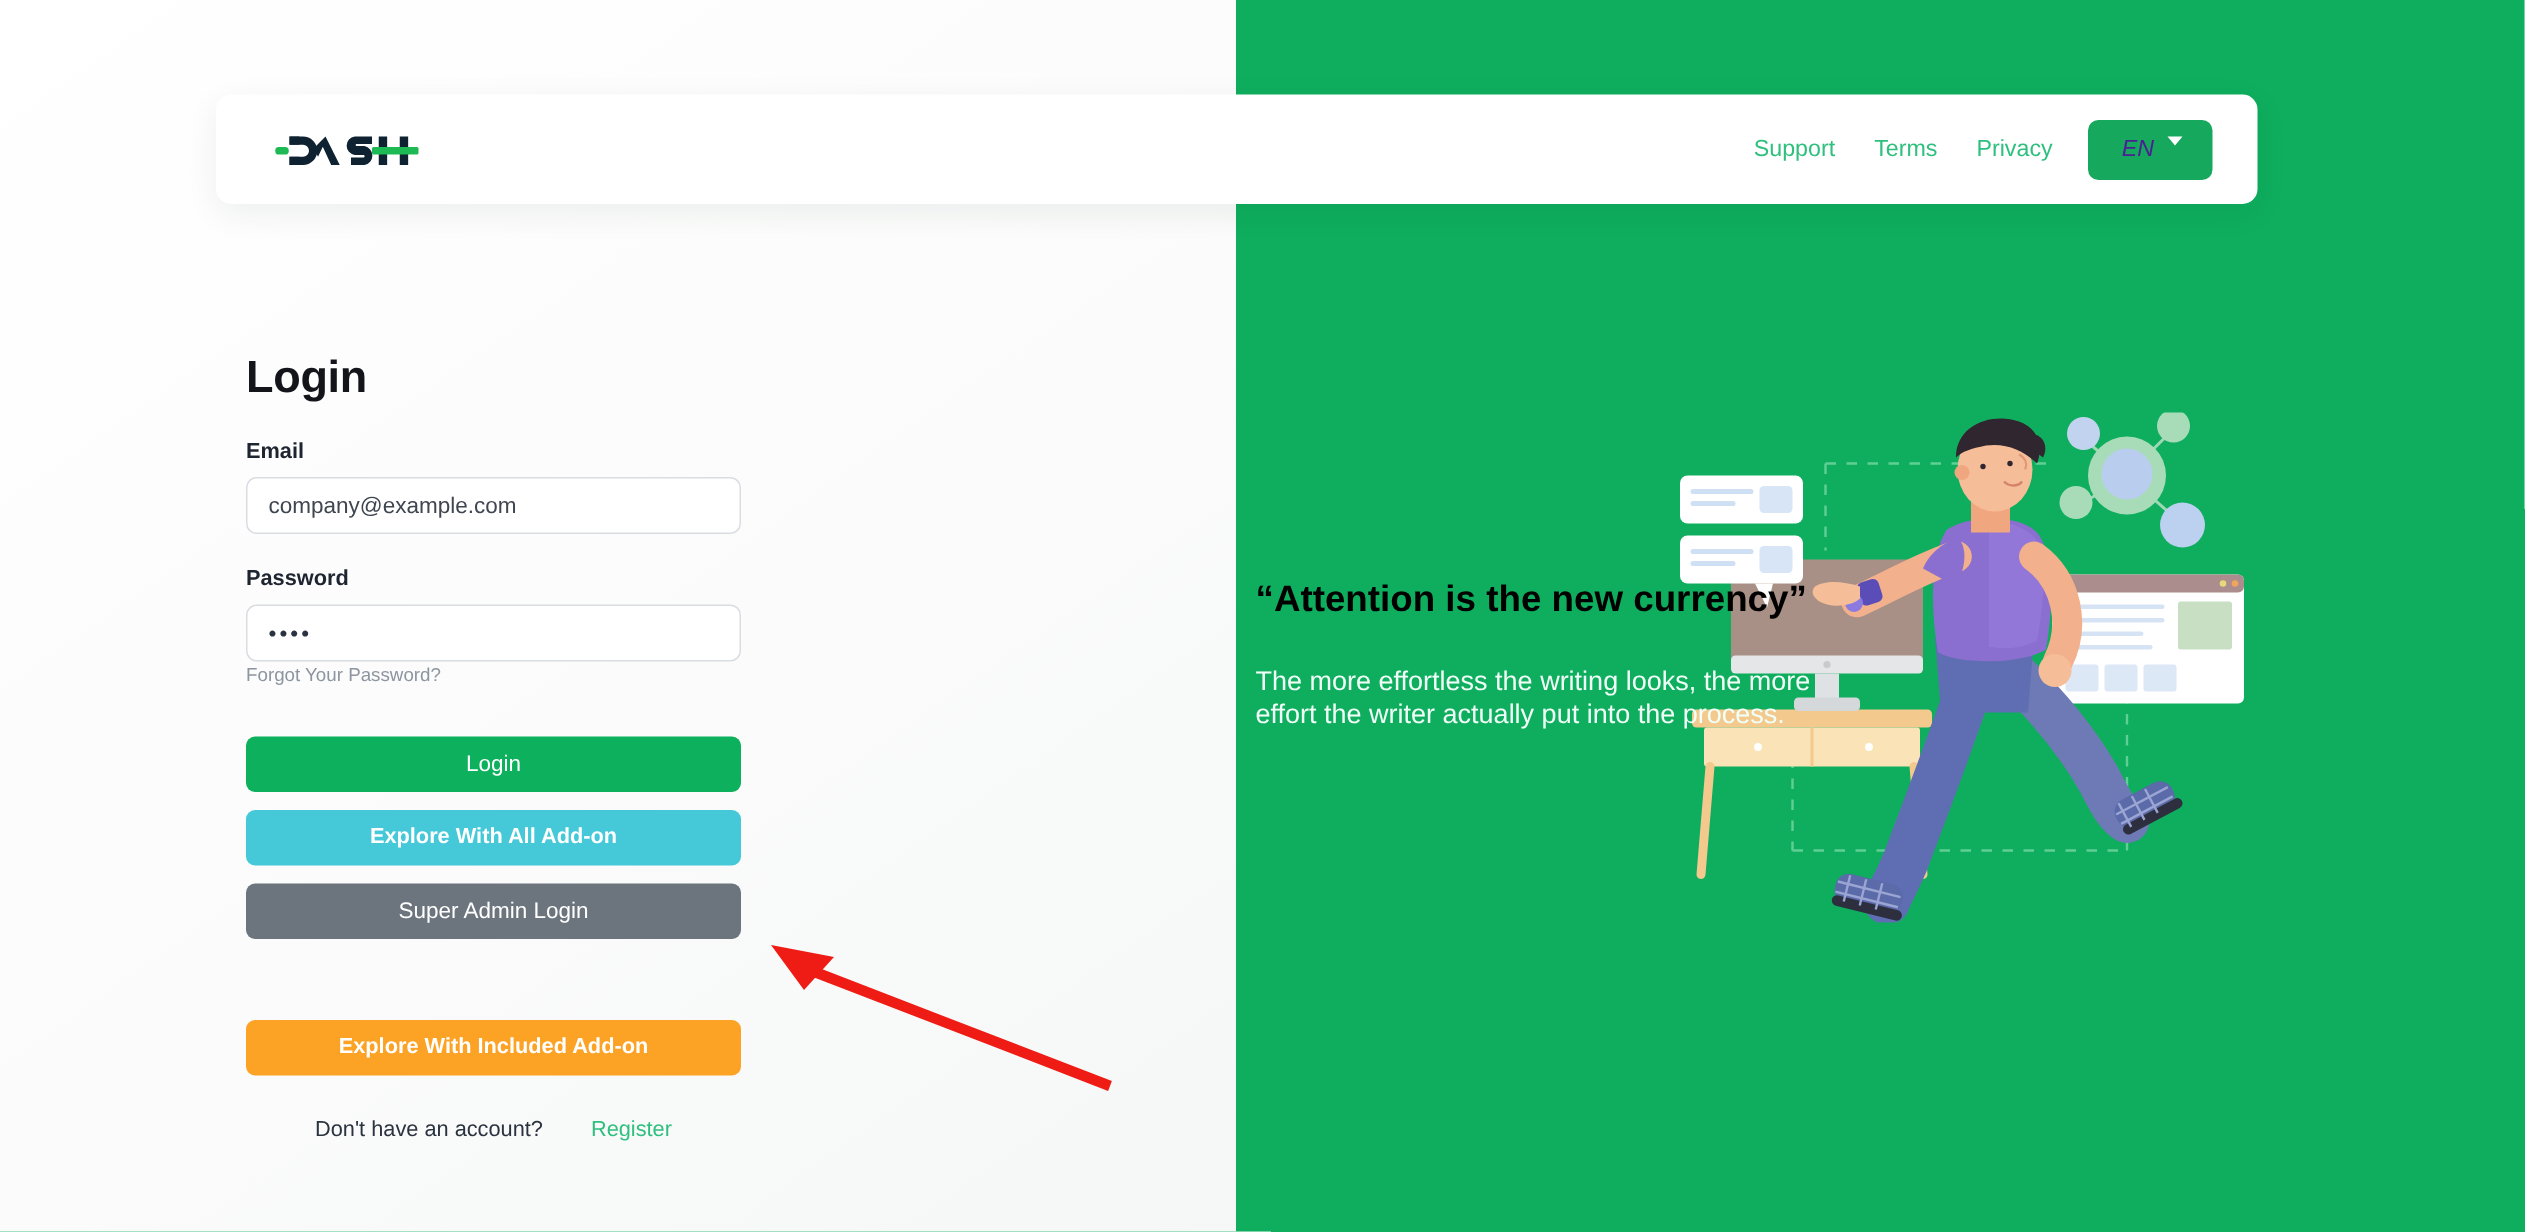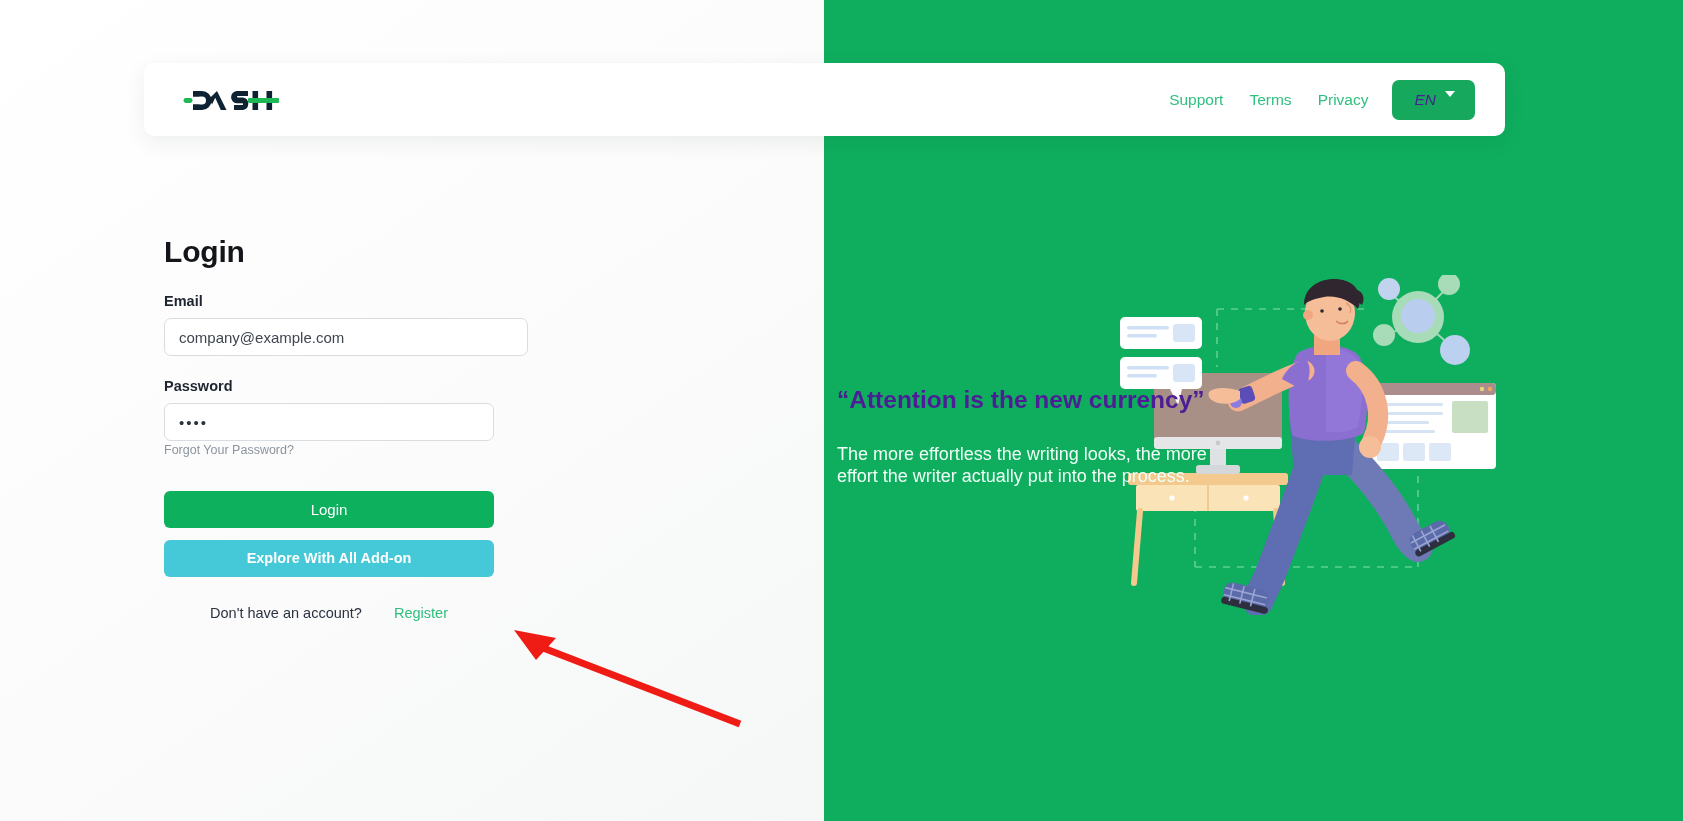--- a/index.html
+++ b/index.html
@@ -111,7 +111,7 @@
     margin-bottom: 9px;
   }
   .text-input {
-    width: 364px;
+    width: 330px;
     height: 38px;
     border: 1px solid #d9dde2;
     border-radius: 7px;

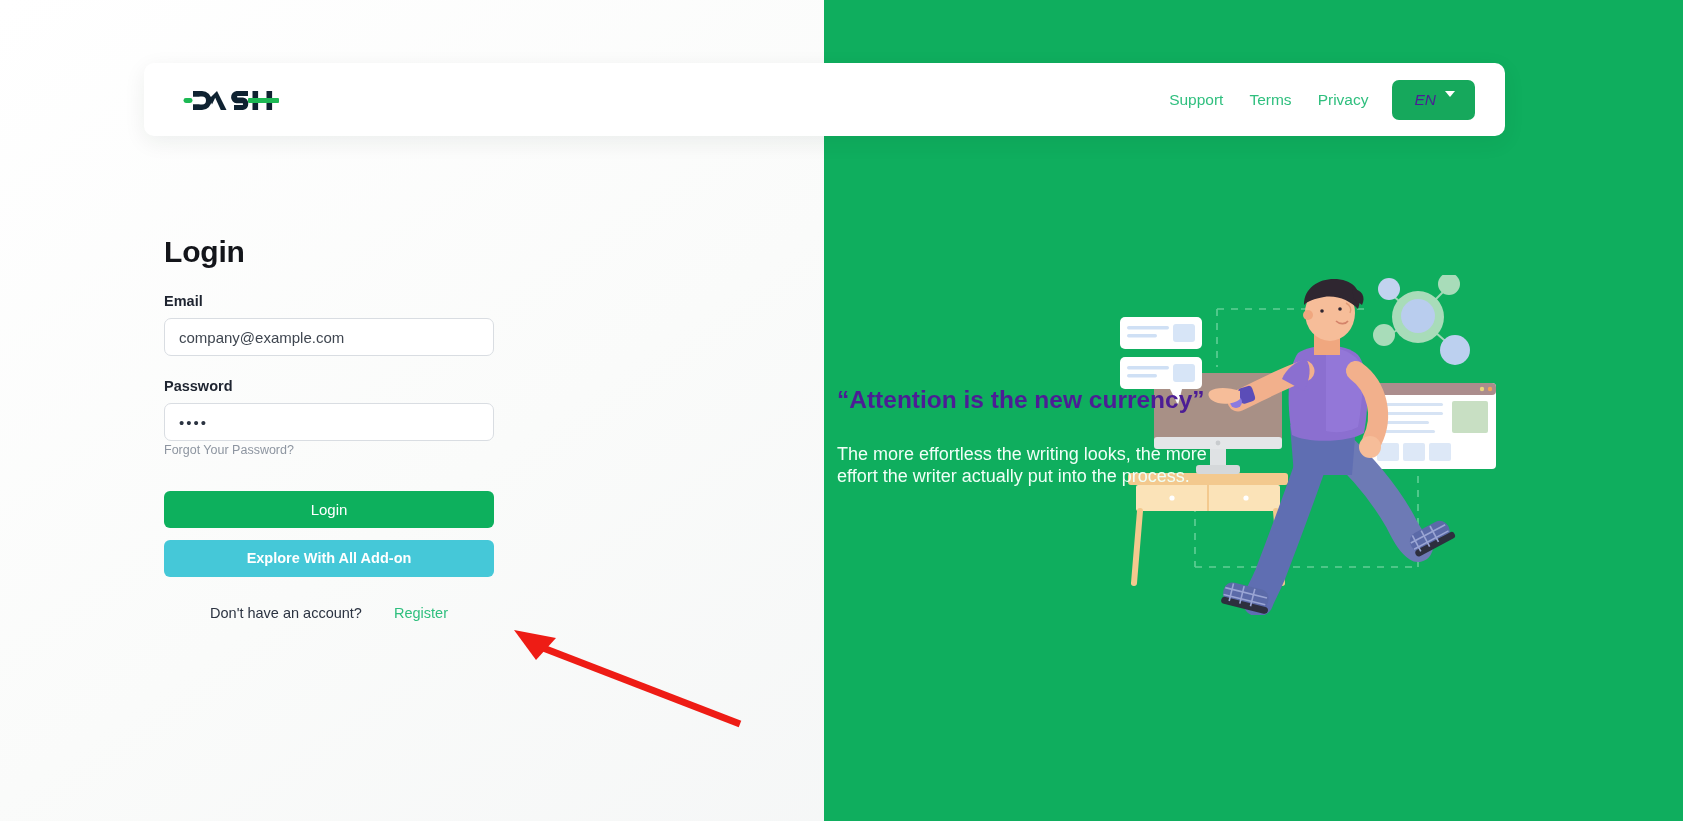--- a/index.html
+++ b/index.html
@@ -186,7 +186,7 @@
     left: 1113px;
     top: 661px;
     width: 420px;
-    color: #4c1d95;
+    color: #000000;
     font-size: 24.5px;
     font-weight: bold;
     z-index: 4;

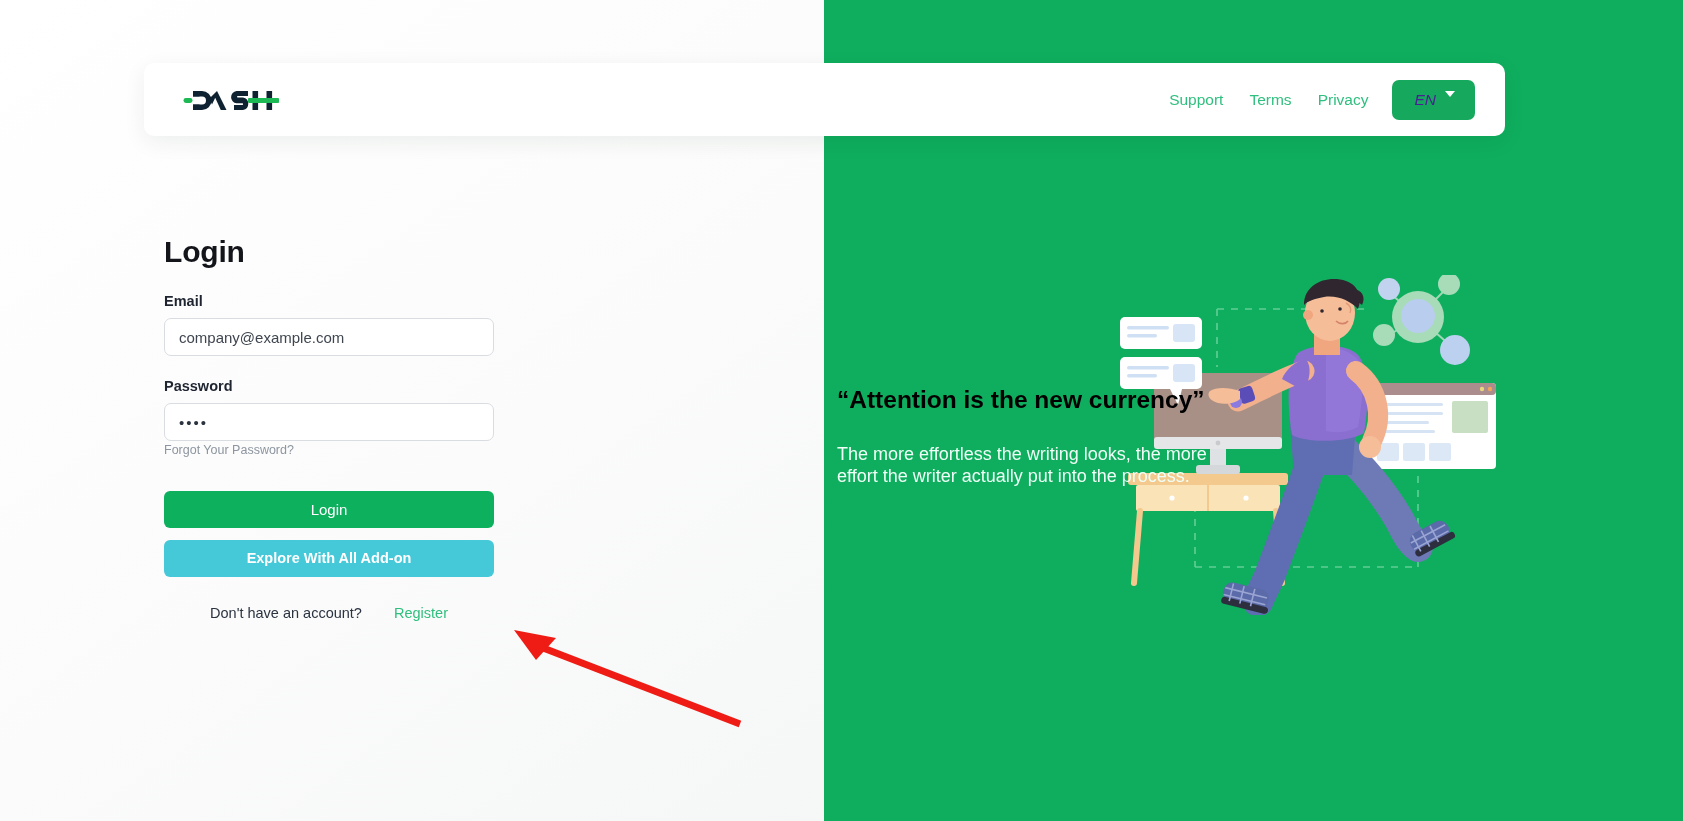--- a/index.html
+++ b/index.html
@@ -426,6 +426,7 @@
 
     <button class="btn btn-login">Login</button>
     <button class="btn btn-explore">Explore With All Add-on</button>
+    <button class="btn btn-super">Super Admin Login</button>
 
     <div class="register-line">
       <span>Don't have an account?</span>

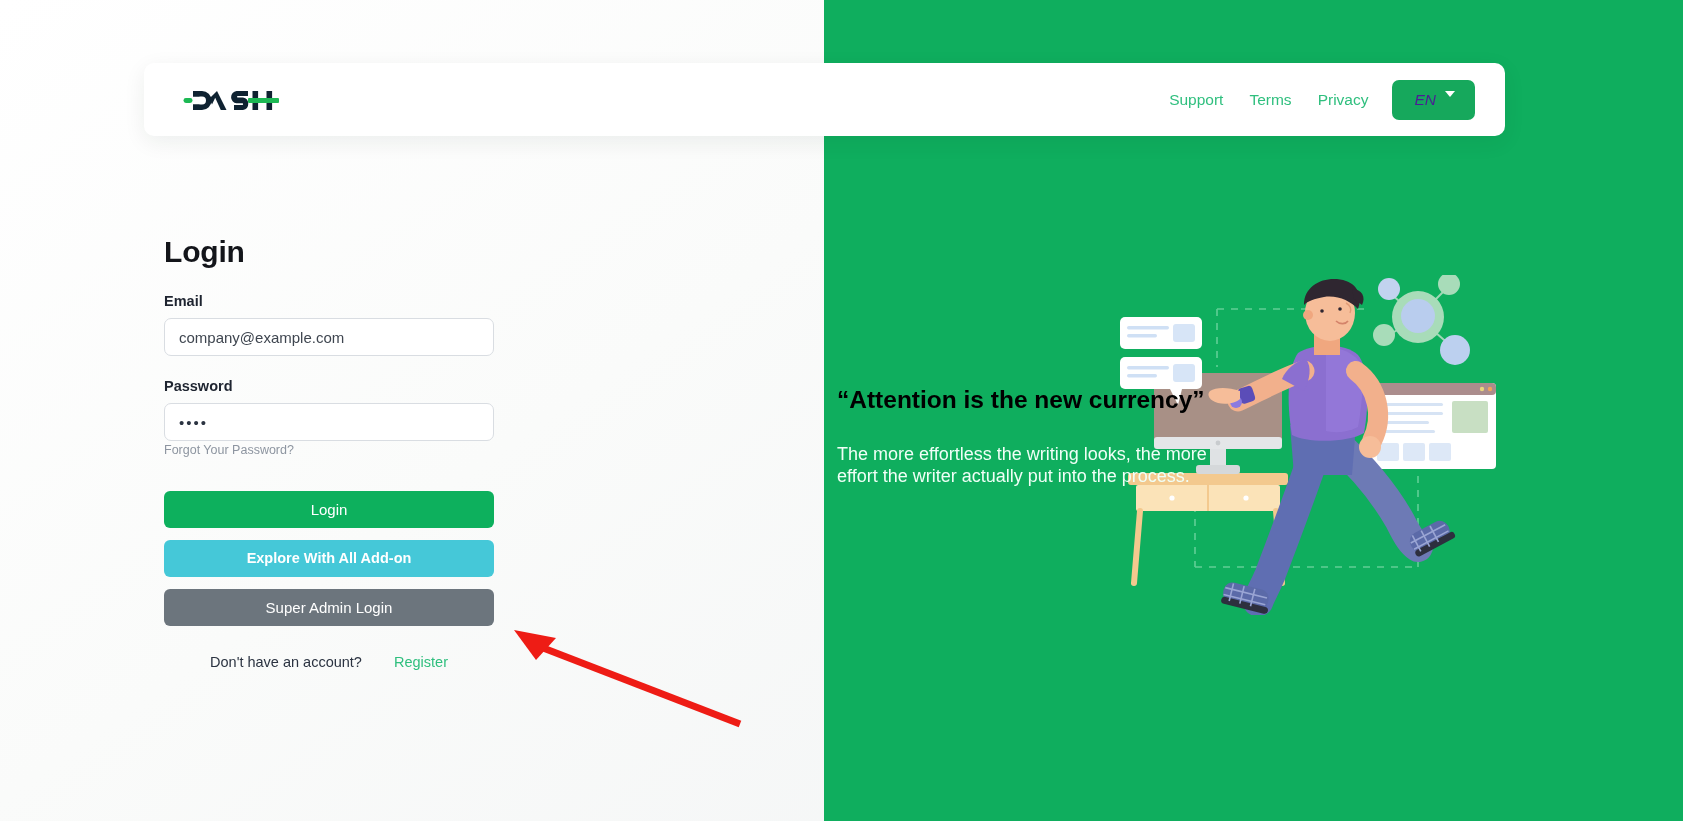--- a/index.html
+++ b/index.html
@@ -427,6 +427,7 @@
     <button class="btn btn-login">Login</button>
     <button class="btn btn-explore">Explore With All Add-on</button>
     <button class="btn btn-super">Super Admin Login</button>
+    <button class="btn btn-included">Explore With Included Add-on</button>
 
     <div class="register-line">
       <span>Don't have an account?</span>

